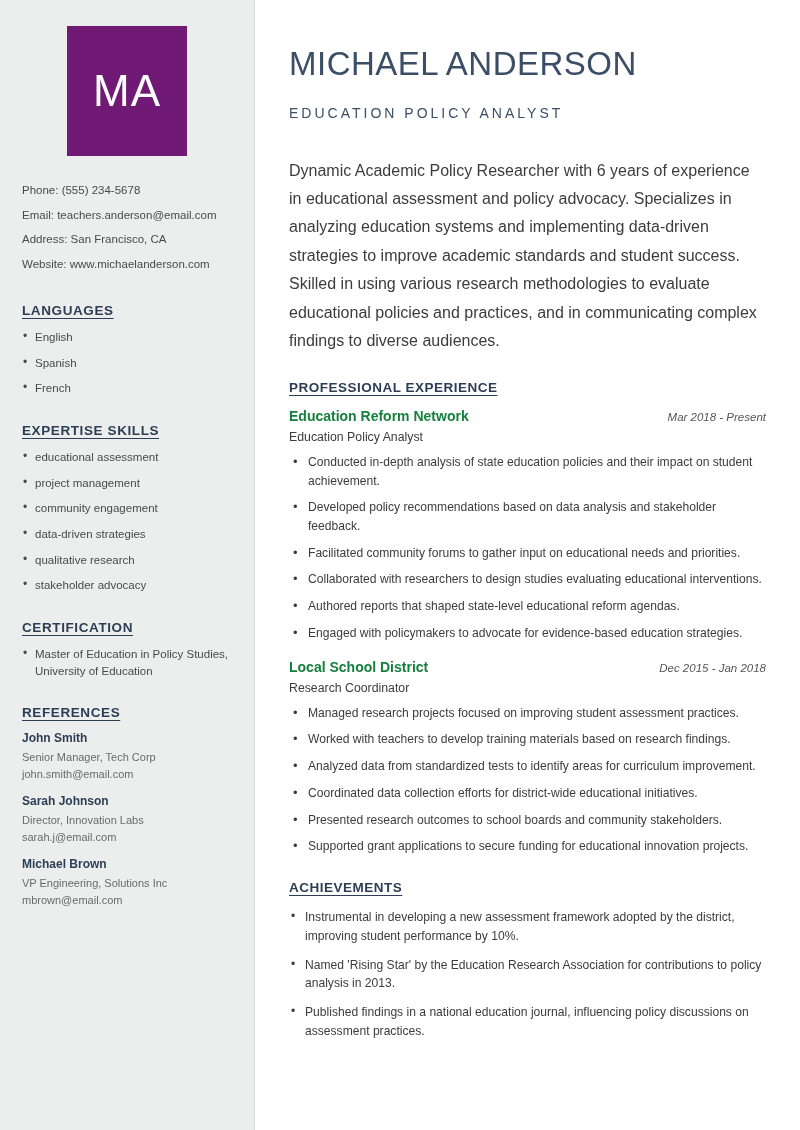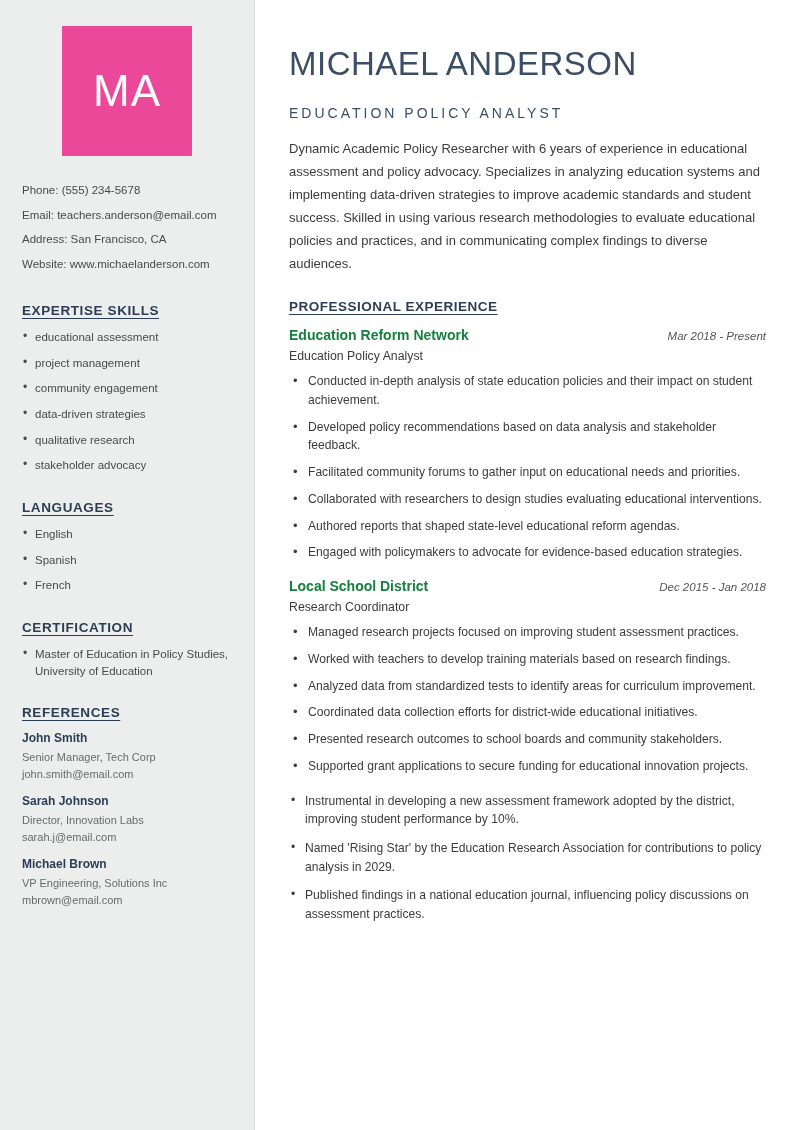--- a/index.html
+++ b/index.html
@@ -36,9 +36,9 @@
     margin-top: 4px;
   }
   .monogram {
-    width: 130px;
+    width: 120px;
     height: 130px;
-    background: #ec4899;
+    background: #701a75;
     color: #ffffff;
     display: flex;
     align-items: center;

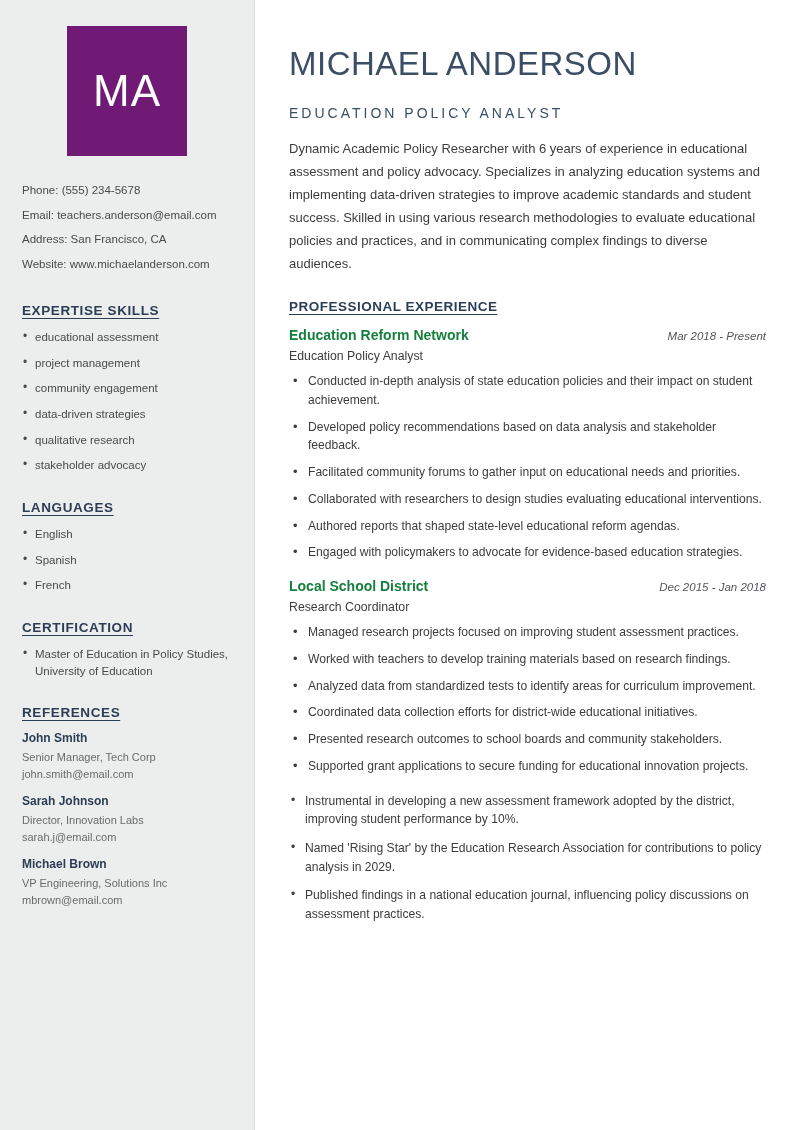--- a/index.html
+++ b/index.html
@@ -125,8 +125,8 @@
     margin-top: 11px;
   }
   .summary {
-    margin-top: 16px;
-    font-size: 13px;
+    margin-top: 36px;
+    font-size: 16px;
     line-height: 1.78;
     color: #3c3c3c;
     text-align: left;

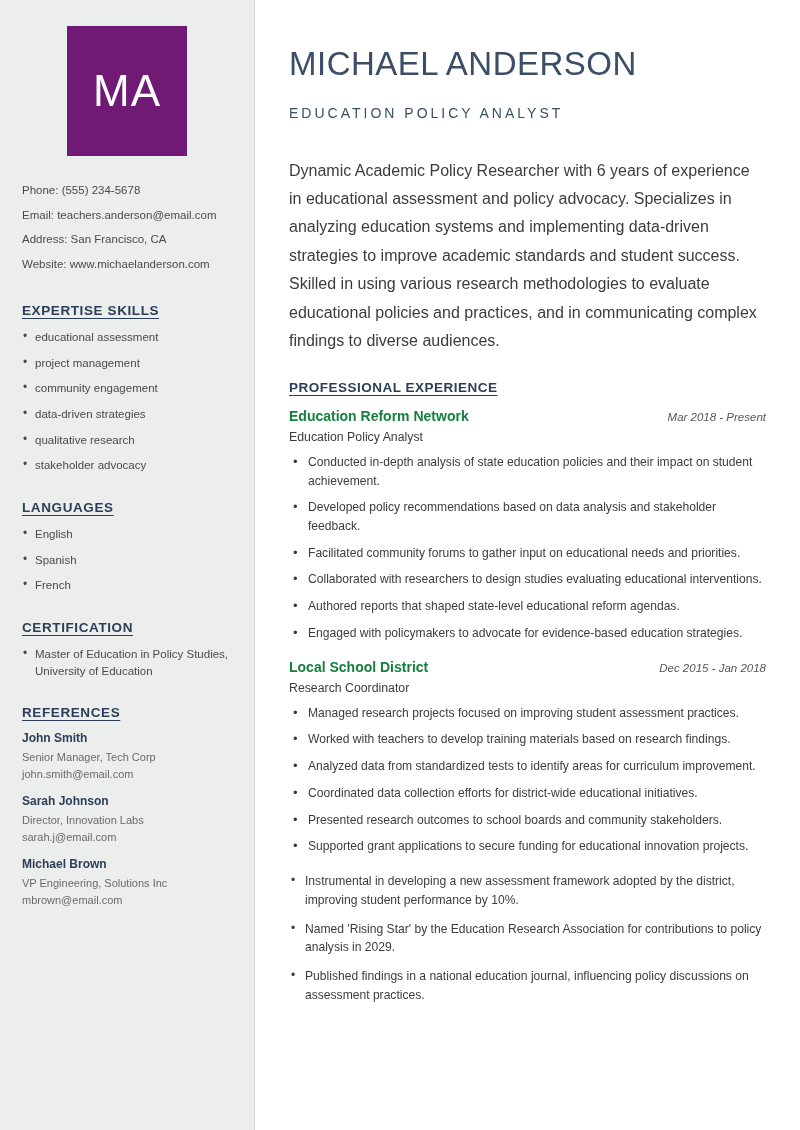--- a/index.html
+++ b/index.html
@@ -226,6 +226,15 @@
     </div>
 
     <section class="side-section">
+      <div class="side-heading">LANGUAGES</div>
+      <ul class="bullets">
+        <li>English</li>
+        <li>Spanish</li>
+        <li>French</li>
+      </ul>
+    </section>
+
+    <section class="side-section">
       <div class="side-heading">EXPERTISE SKILLS</div>
       <ul class="bullets">
         <li>educational assessment</li>
@@ -238,15 +247,6 @@
     </section>
 
     <section class="side-section">
-      <div class="side-heading">LANGUAGES</div>
-      <ul class="bullets">
-        <li>English</li>
-        <li>Spanish</li>
-        <li>French</li>
-      </ul>
-    </section>
-
-    <section class="side-section">
       <div class="side-heading">CERTIFICATION</div>
       <ul class="bullets">
         <li>Master of Education in Policy Studies, University of Education</li>

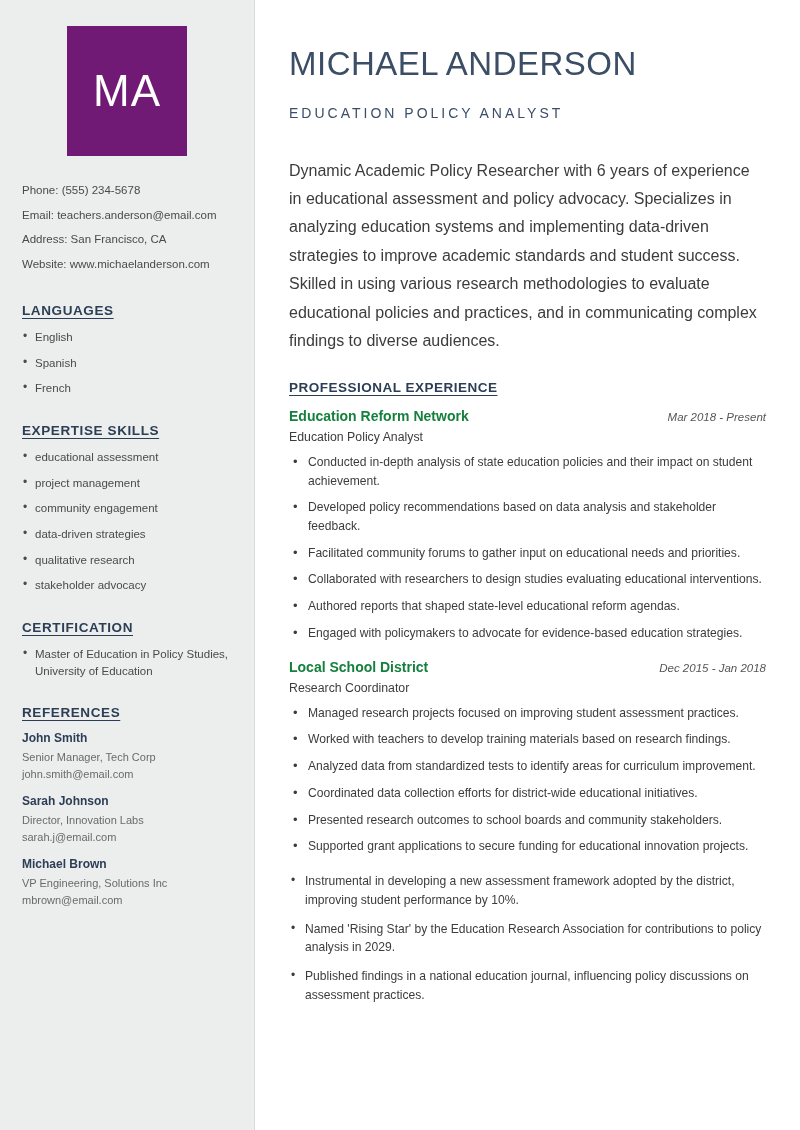--- a/index.html
+++ b/index.html
@@ -318,6 +318,7 @@
       </ul>
     </div>
 
+    <div class="main-heading">ACHIEVEMENTS</div>
     <ul class="ach-bullets">
       <li>Instrumental in developing a new assessment framework adopted by the district, improving student performance by 10%.</li>
       <li>Named 'Rising Star' by the Education Research Association for contributions to policy analysis in 2029.</li>

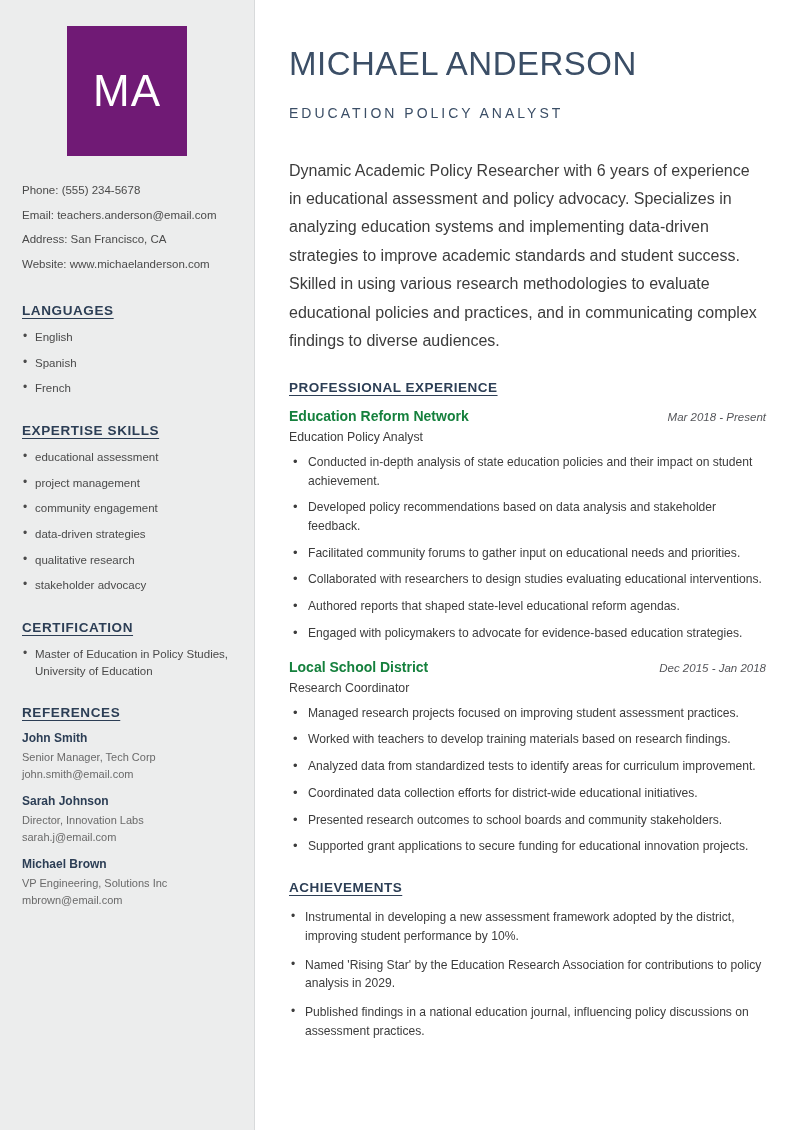--- a/index.html
+++ b/index.html
@@ -321,7 +321,7 @@
     <div class="main-heading">ACHIEVEMENTS</div>
     <ul class="ach-bullets">
       <li>Instrumental in developing a new assessment framework adopted by the district, improving student performance by 10%.</li>
-      <li>Named 'Rising Star' by the Education Research Association for contributions to policy analysis in 2029.</li>
+      <li>Named 'Rising Star' by the Education Research Association for contributions to policy analysis in 2013.</li>
       <li>Published findings in a national education journal, influencing policy discussions on assessment practices.</li>
     </ul>
 

